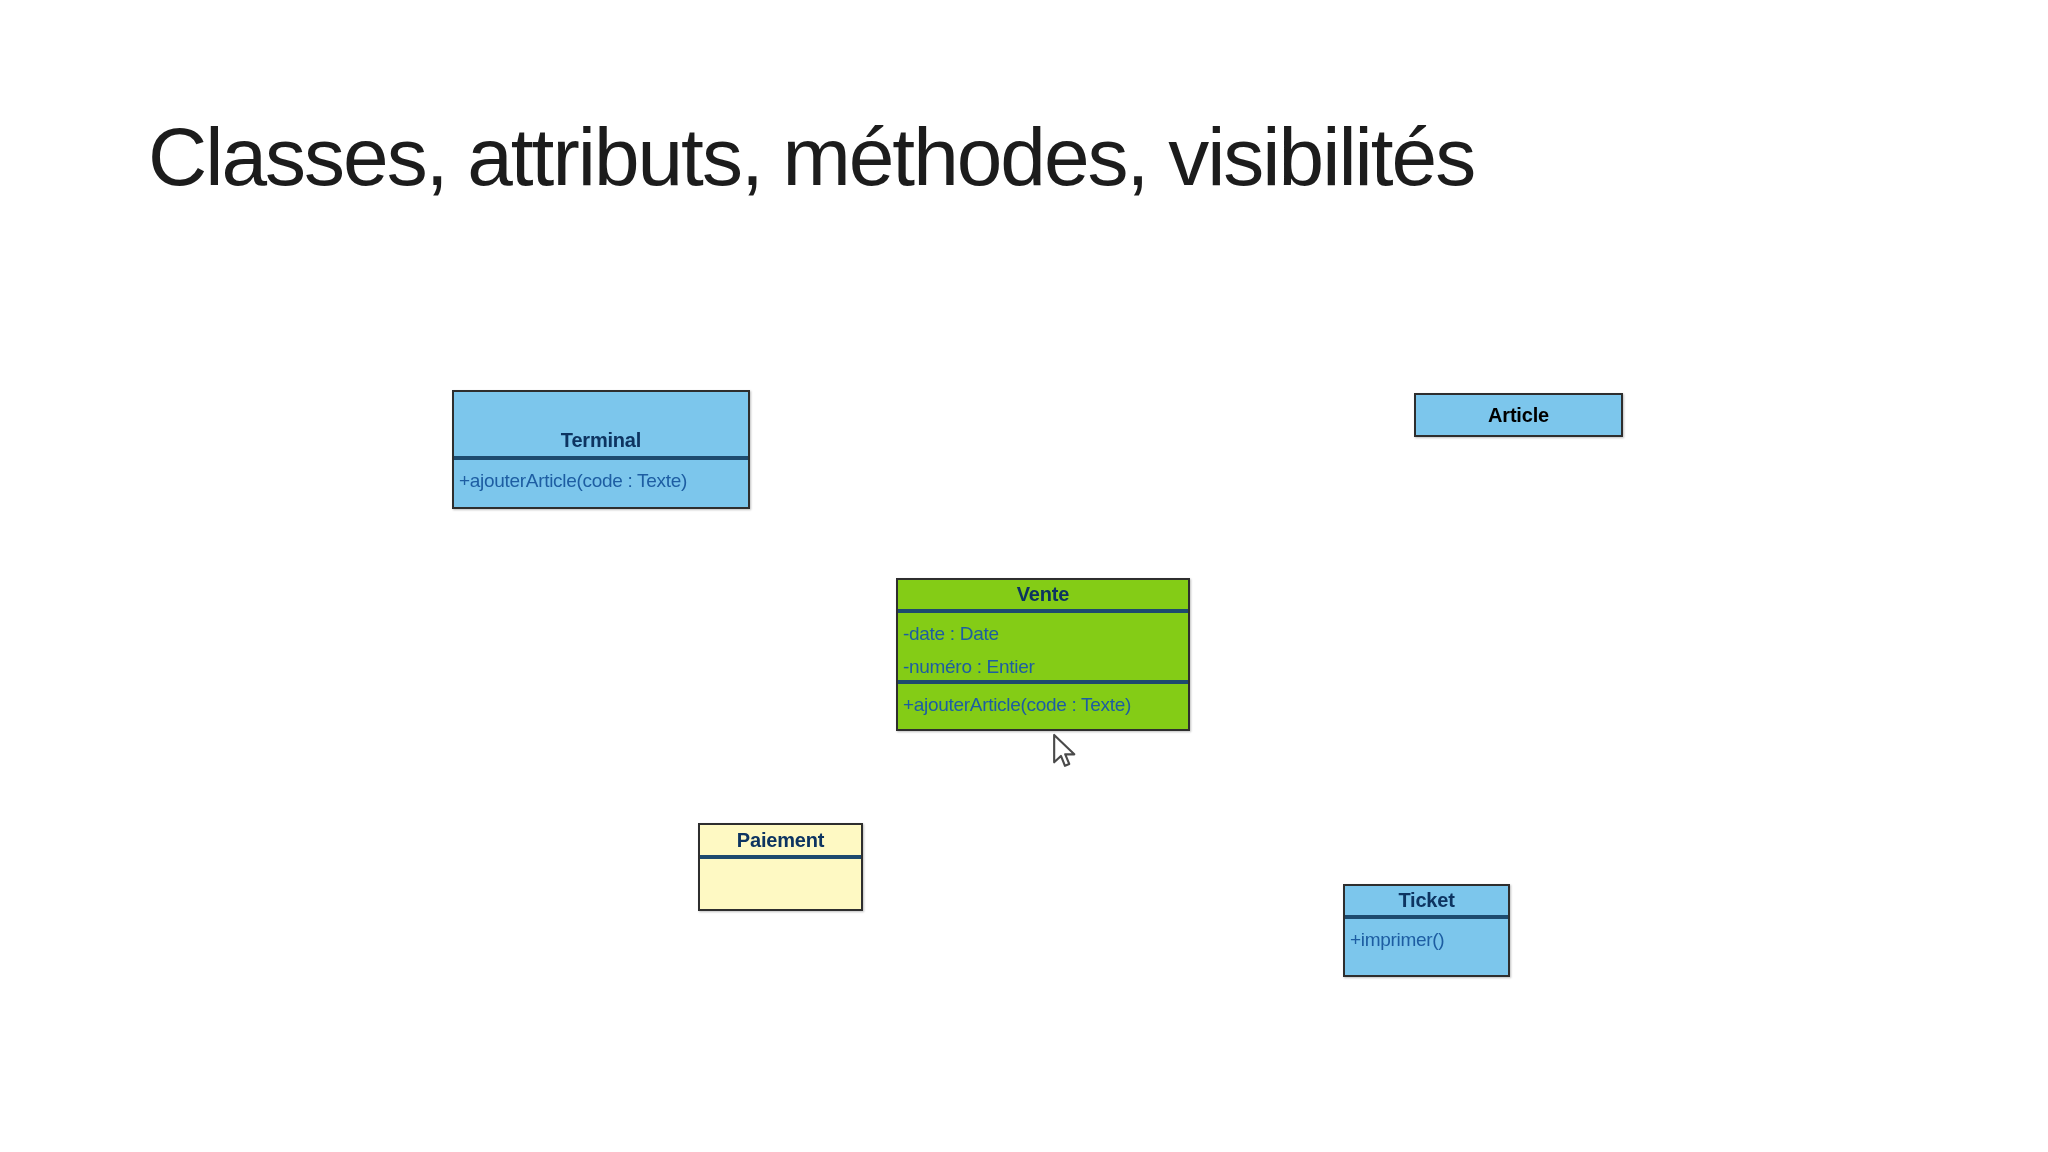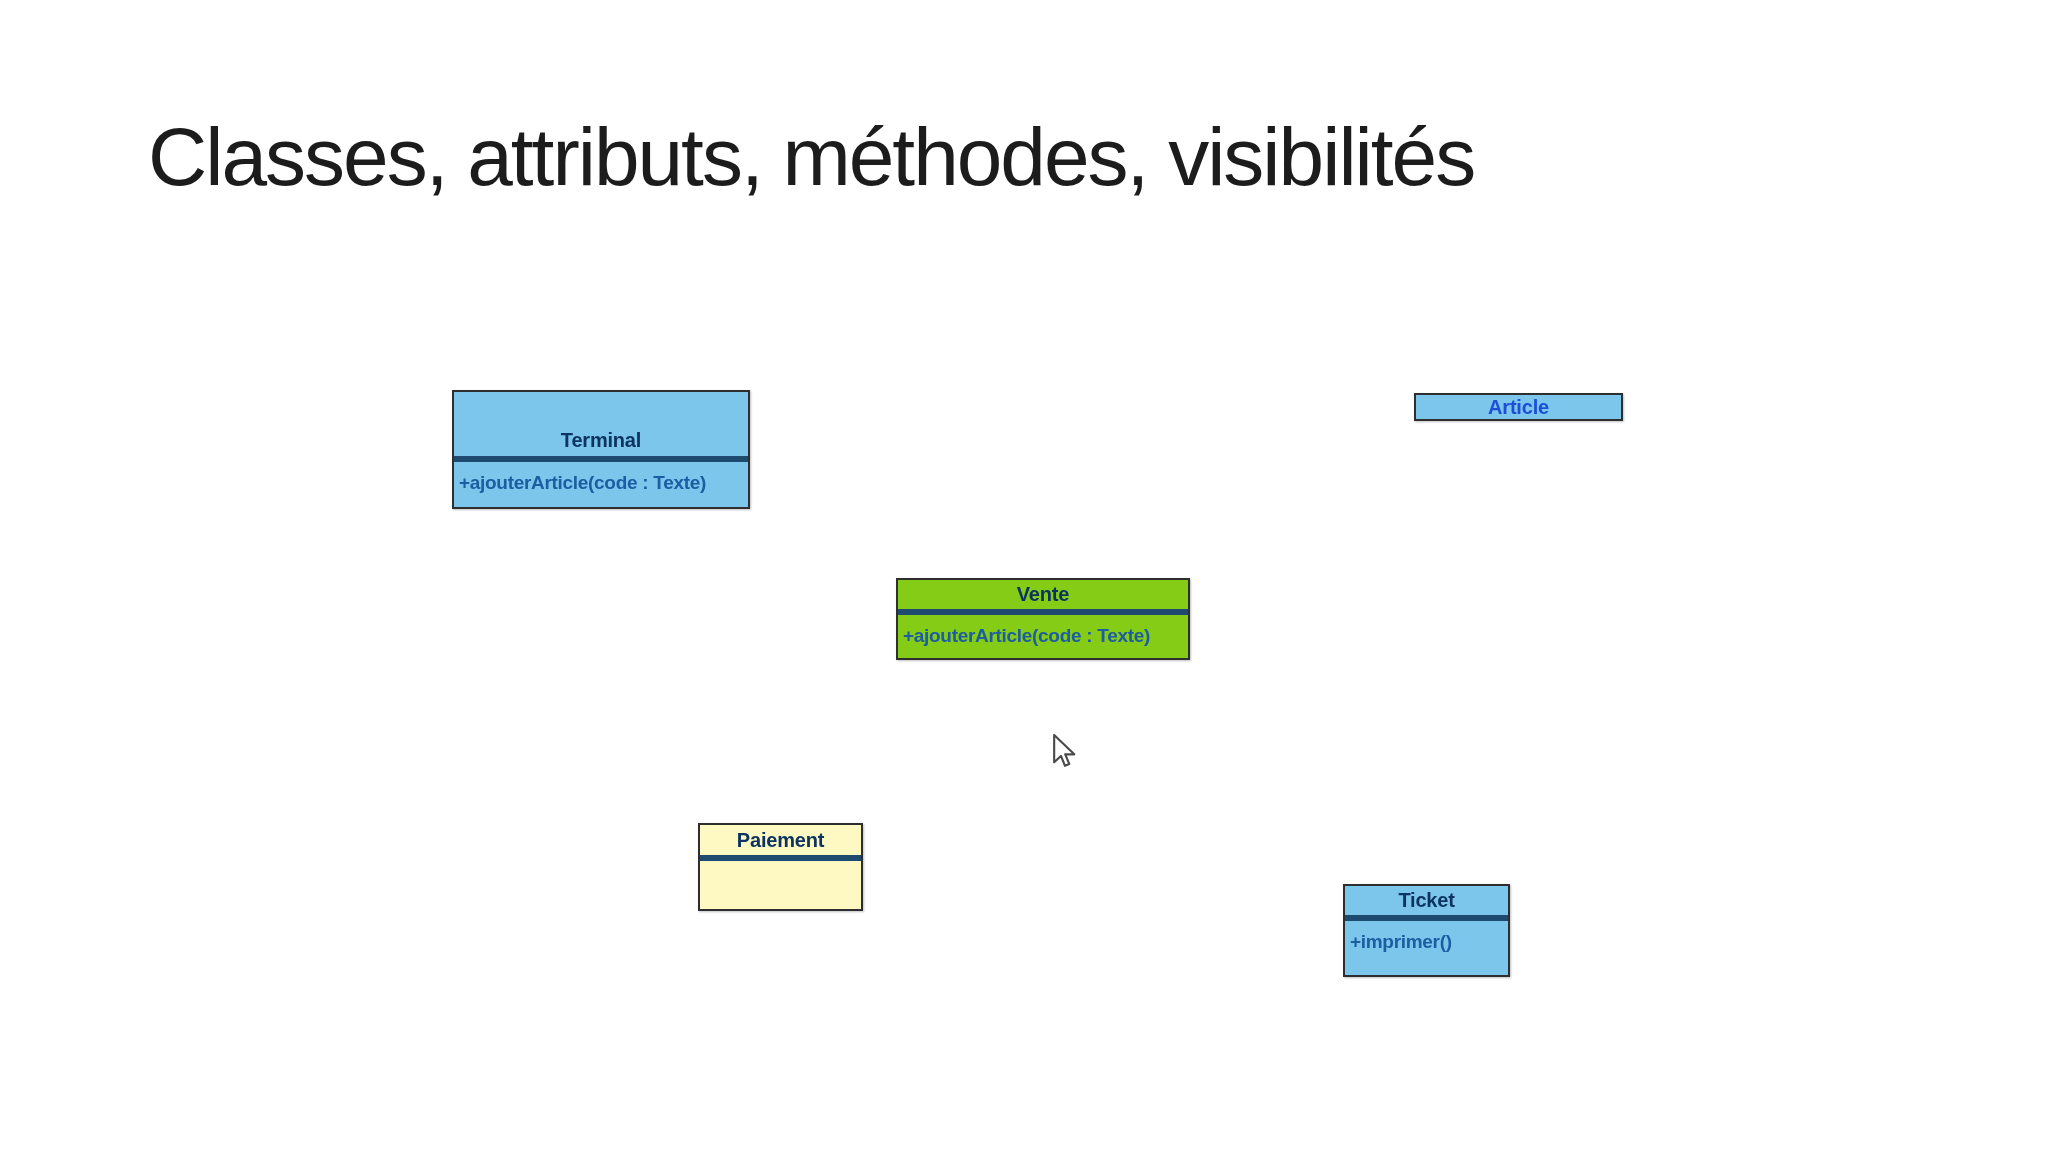--- a/index.html
+++ b/index.html
@@ -66,7 +66,7 @@
         </div>
       </div>
       <div class="uml-class" style="left: 1414px; top: 393px; width: 209px; background: rgb(124, 198, 236); border-color: rgb(46, 46, 46);">
-        <div class="uml-header" style="height: 24px; color: #1d4ed8;">Article</div>
+        <div class="uml-header" style="height: 40px; color: #000000;">Article</div>
       </div>
       <div class="uml-class" style="left: 896px; top: 578px; width: 294px; background: #84cc16; border-color: rgb(46, 46, 46);">
         <div class="uml-header" style="height: 29px; color: rgb(13, 52, 97);">Vente</div>

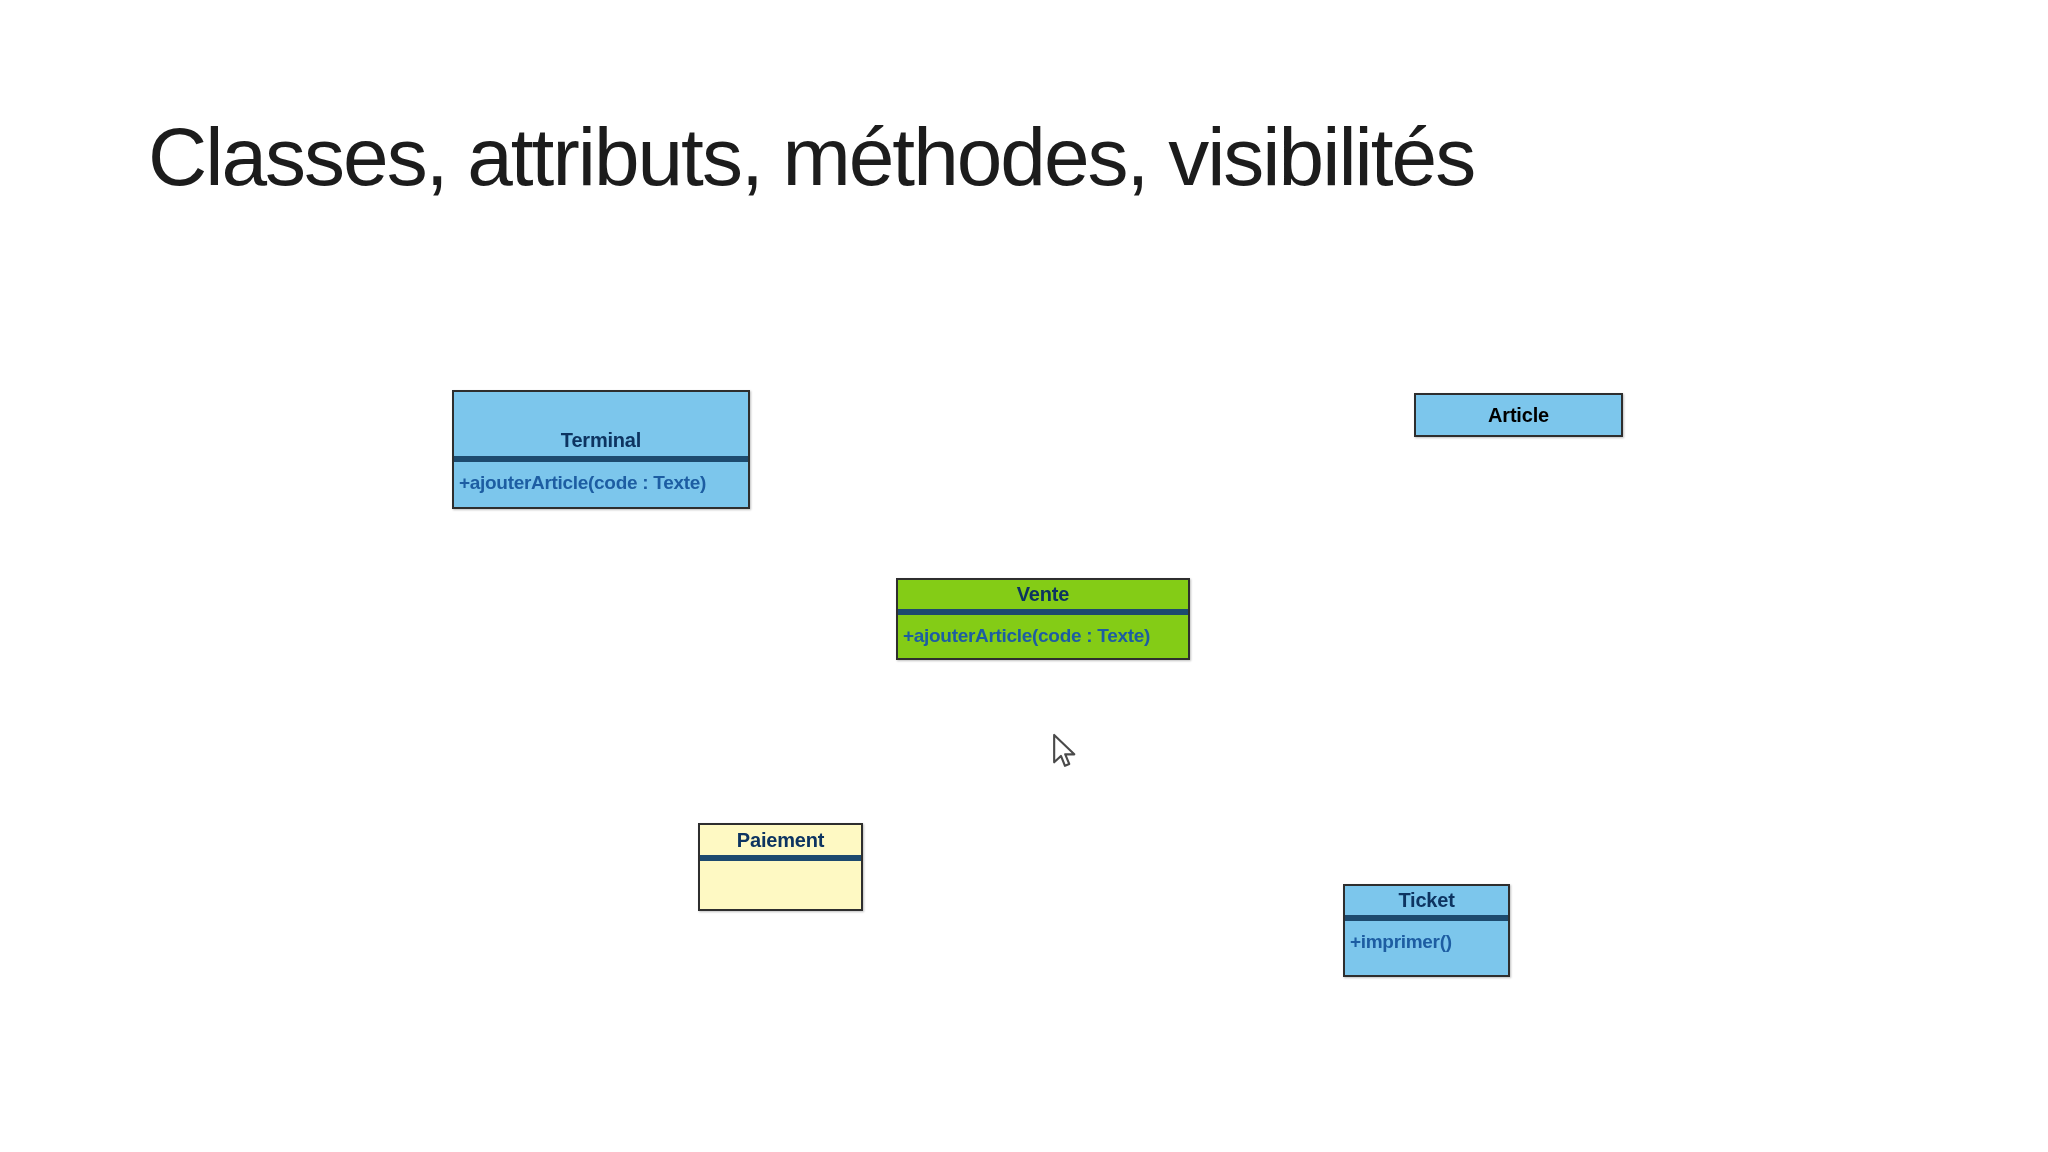--- a/index.html
+++ b/index.html
@@ -36,10 +36,9 @@
     box-sizing:border-box;
   }
   .uml-compartment{
-    border-top:6px solid #c2410c;
+    border-top:4px solid #c2410c;
     box-sizing:border-box;
     padding:4px 4px 0 5px;
-    font-weight:bold;
   }
   .uml-row{
     font-size:19px;

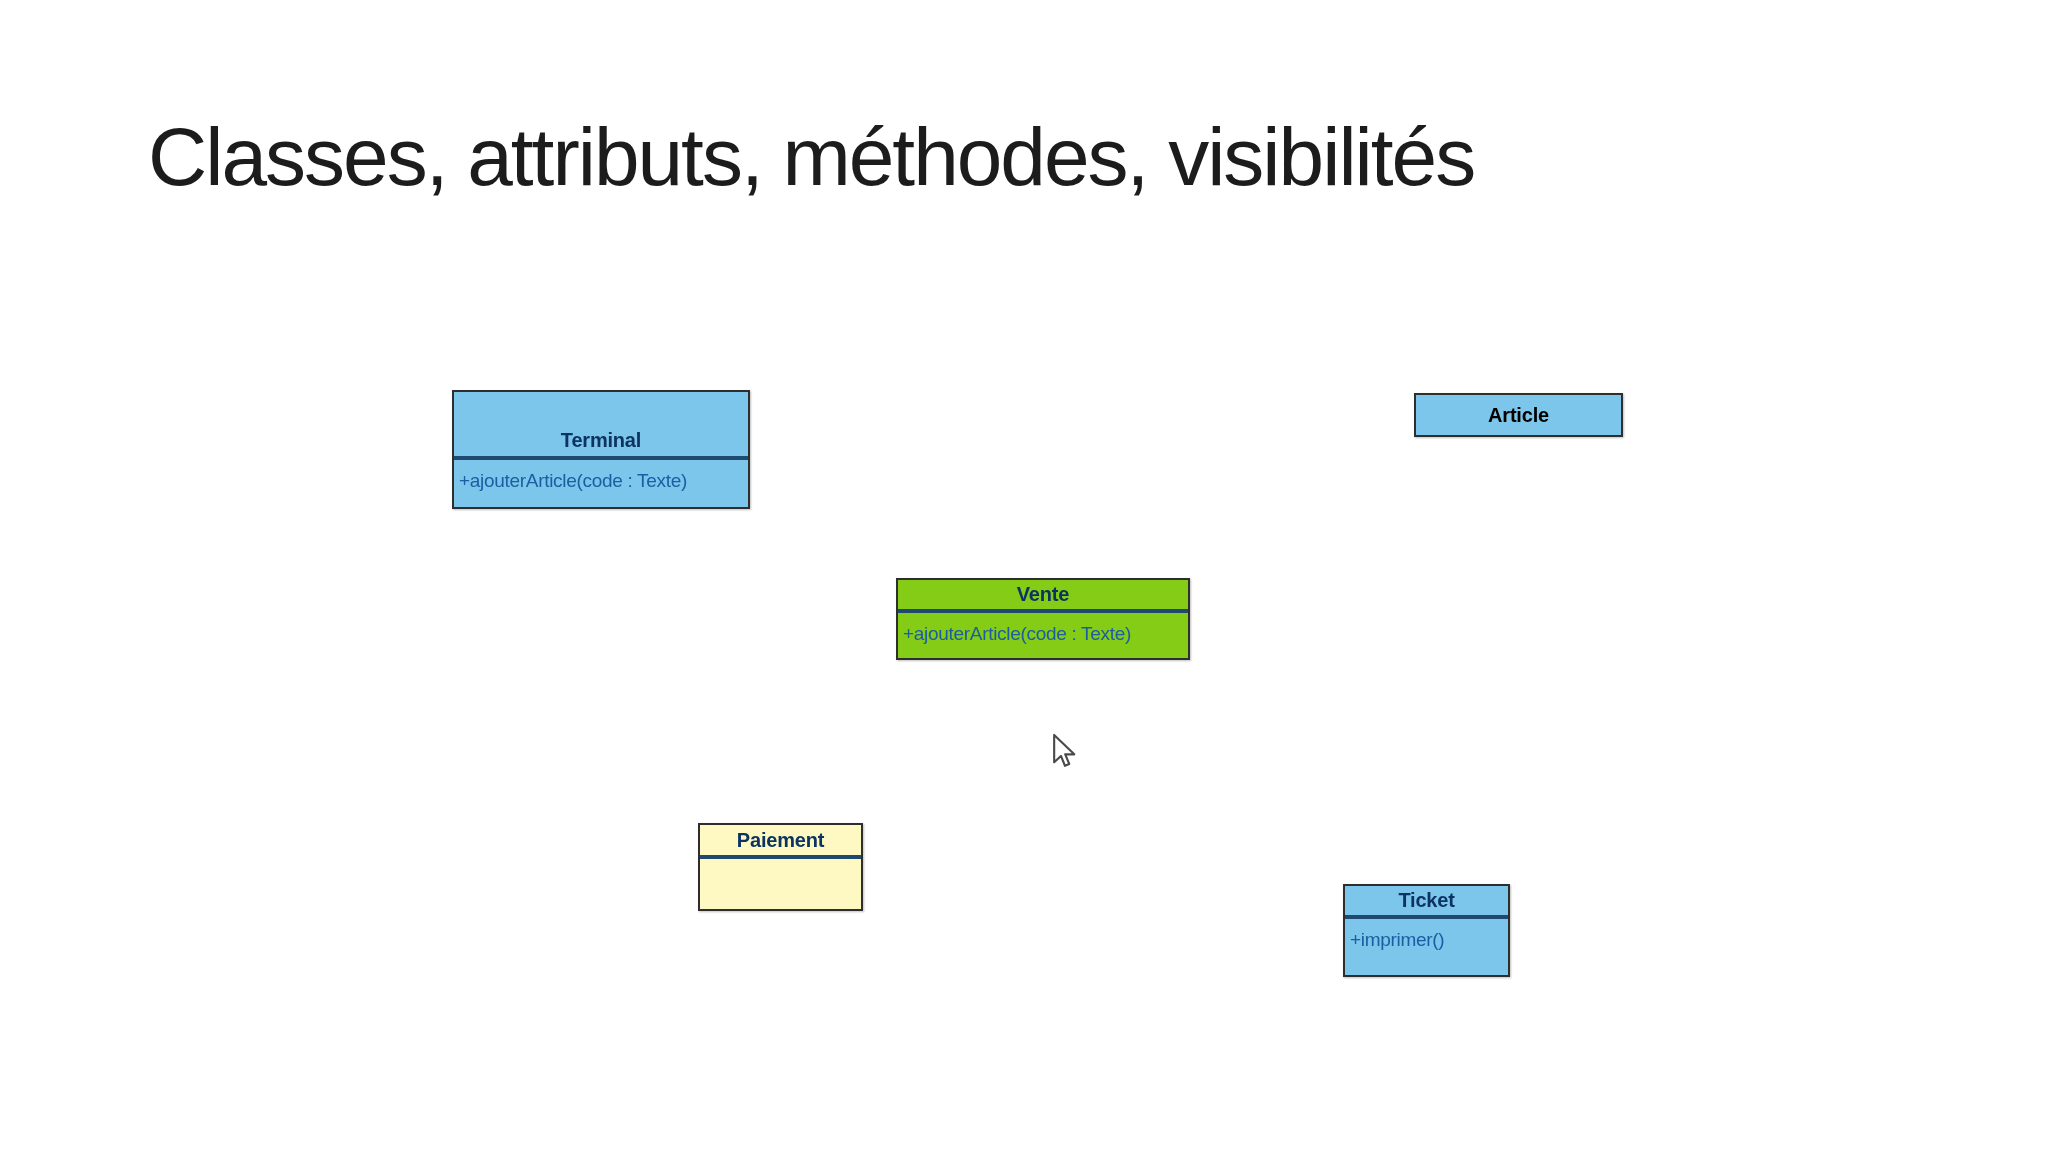--- a/index.html
+++ b/index.html
@@ -69,6 +69,10 @@
       </div>
       <div class="uml-class" style="left: 896px; top: 578px; width: 294px; background: #84cc16; border-color: rgb(46, 46, 46);">
         <div class="uml-header" style="height: 29px; color: rgb(13, 52, 97);">Vente</div>
+        <div class="uml-compartment" style="height: 71px; border-top-color: rgb(29, 74, 110);">
+          <div class="uml-row" style="color: rgb(29, 93, 162);">-date : Date</div>
+          <div class="uml-row" style="color: rgb(29, 93, 162);">-numéro : Entier</div>
+        </div>
         <div class="uml-compartment" style="height: 49px; border-top-color: rgb(29, 74, 110);">
           <div class="uml-row" style="color: rgb(29, 93, 162);">+ajouterArticle(code : Texte)</div>
         </div>

